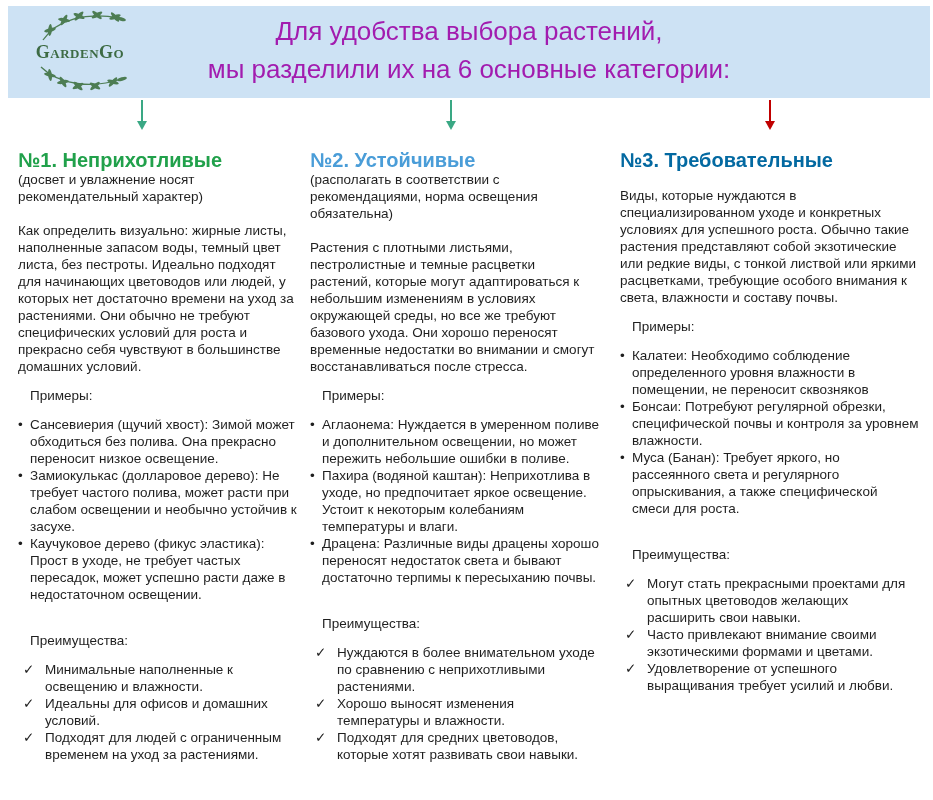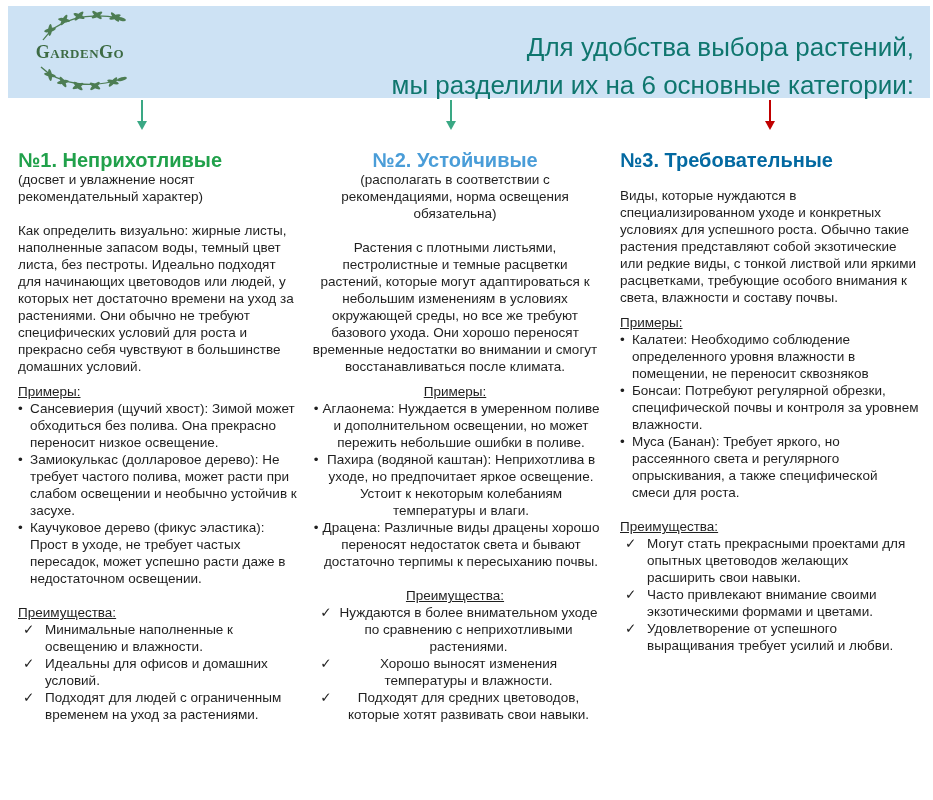--- a/index.html
+++ b/index.html
@@ -12,8 +12,8 @@
   .logo svg{display:block;margin:0 auto;}
   .logo-text{font-family:"Liberation Serif",serif;font-variant:small-caps;font-weight:700;
              font-size:18px;line-height:18px;letter-spacing:.5px;color:#3d6b44;}
-  .title{position:absolute;left:0;right:0;top:6px;margin:16px;text-align:right;
-         font-size:26px;line-height:38px;font-weight:400;color:#0f766e;}
+  .title{position:absolute;left:0;right:0;top:6px;margin:0;text-align:center;
+         font-size:26px;line-height:38px;font-weight:400;color:#a21caf;}
 
   
   .arrow{position:absolute;top:100px;width:12px;}

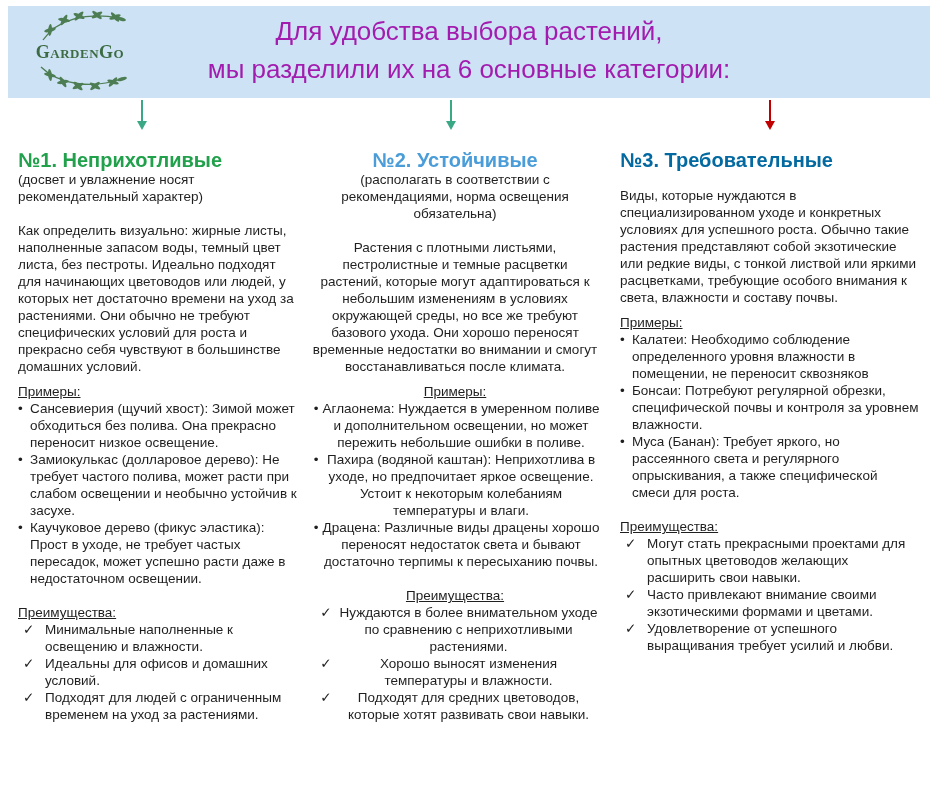--- a/index.html
+++ b/index.html
@@ -28,7 +28,7 @@
   
   .col{position:absolute;top:151px;font-size:13.5px;line-height:17px;}
   .col-1{left:18px;width:283px;}
-  .col-2{left:310px;width:290px;text-align:center;}
+  .col-2{left:310px;width:290px;}
   .col-3{left:620px;width:299px;}
 
   .cat-title{margin:0 0 1px 0;font-size:20px;line-height:19px;font-weight:700;}

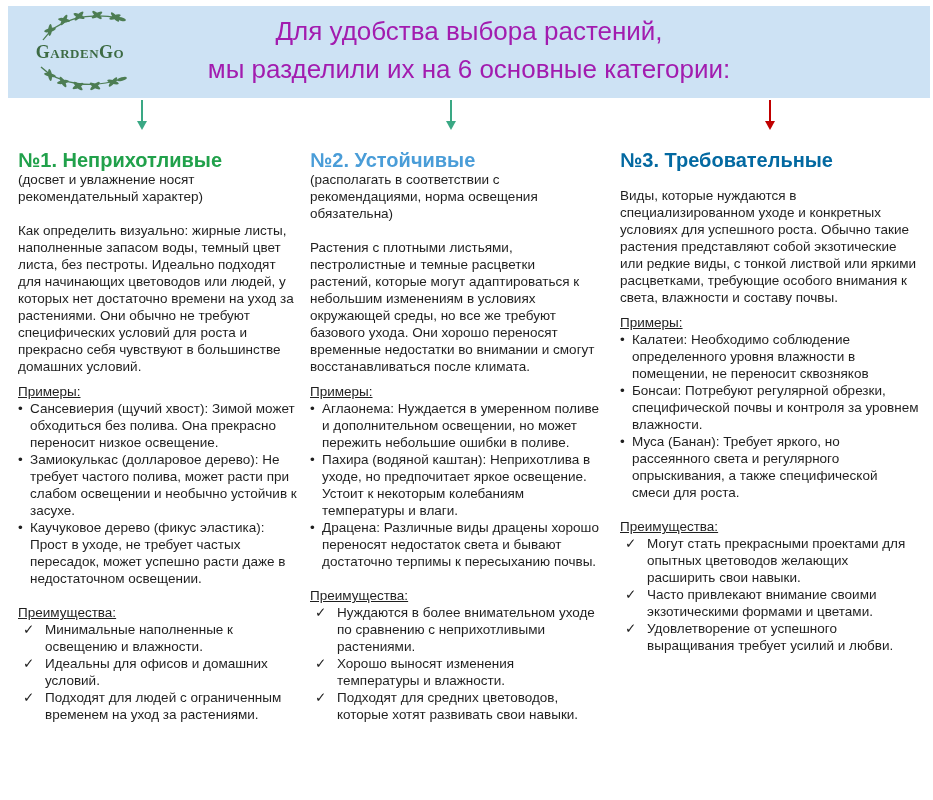--- a/index.html
+++ b/index.html
@@ -139,7 +139,7 @@
       <section class="col col-2">
         <h2 class="cat-title" style="color: rgb(74, 157, 216);">№2. Устойчивые</h2>
         <p class="subtitle">(располагать в соответствии с рекомендациями, норма освещения обязательна)</p>
-        <p class="desc">Растения с плотными листьями, пестролистные и темные расцветки растений, которые могут адаптироваться к небольшим изменениям в условиях окружающей среды, но все же требуют базового ухода. Они хорошо переносят временные недостатки во внимании и смогут восстанавливаться после климата.</p>
+        <p class="desc">Растения с плотными листьями, пестролистные и темные расцветки растений, которые могут адаптироваться к небольшим изменениям в условиях окружающей среды, но все же требуют базового ухода. Они хорошо переносят временные недостатки во внимании и смогут восстанавливаться после стресса.</p>
         <p class="sec-label">Примеры:</p>
         <div class="bullet">
           <span class="bullet-mark">•</span>

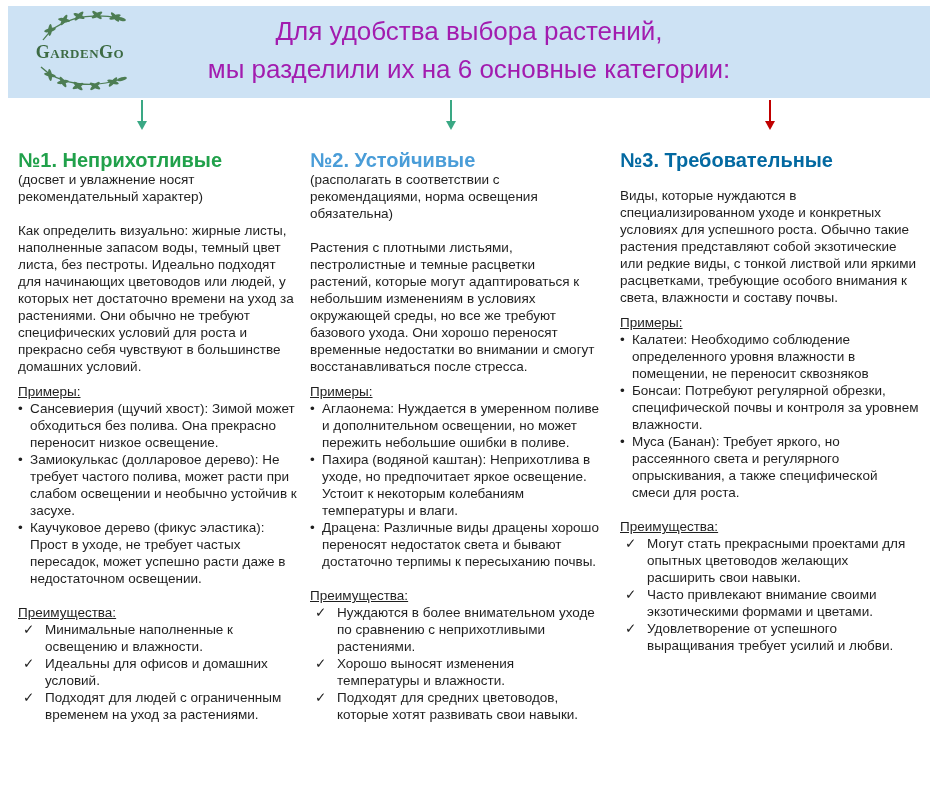--- a/index.html
+++ b/index.html
@@ -34,7 +34,7 @@
   .cat-title{margin:0 0 1px 0;font-size:20px;line-height:19px;font-weight:700;}
   .subtitle{margin:0;}
   .desc{margin:17px 0 8px 0;}
-  .sec-label{margin:0;text-decoration:underline;}
+  .sec-label{margin:12px;}
   .bullet{margin:0;display:flex;}
   .bullet .bullet-mark{flex:0 0 12px;}
   .bullet .txt{flex:1;}

